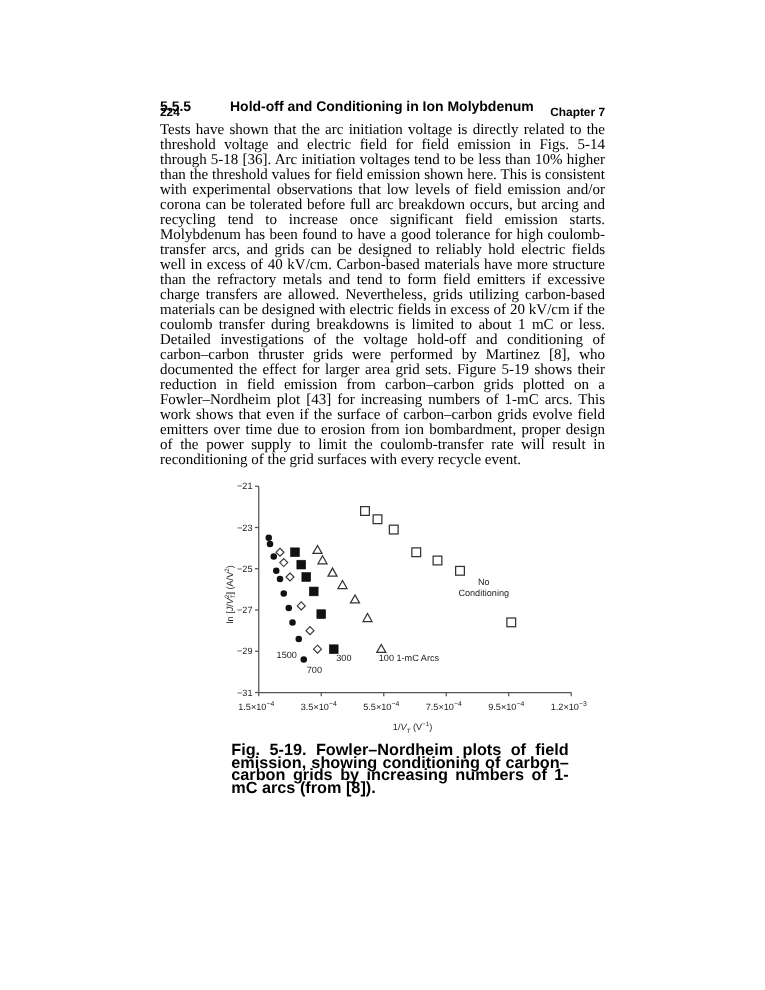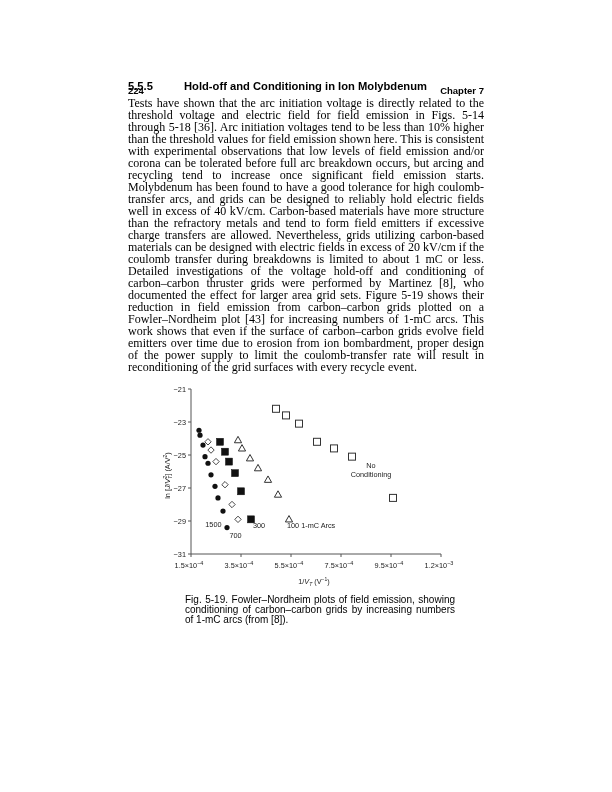--- a/index.html
+++ b/index.html
@@ -14,7 +14,7 @@
   .body-text { position: absolute; top: 97px; left: 128px; width: 356px; font-family: "Liberation Serif", serif;
     font-size: 12px; line-height: 12px; text-align: justify; }
   .body-text p { margin: 0; }
-  .figure { position: absolute; left: 160px; top: 380px; width: 300px; height: 210px; }
+  .figure { position: absolute; left: 176px; top: 380px; width: 300px; height: 210px; }
   .figure svg { position: absolute; left: 0; top: 0; overflow: visible; }
   .caption { position: absolute; top: 595px; left: 185px; width: 270px; font-family: "Liberation Sans", sans-serif;
     font-weight: normal; font-size: 10px; line-height: 10px; text-align: justify; }

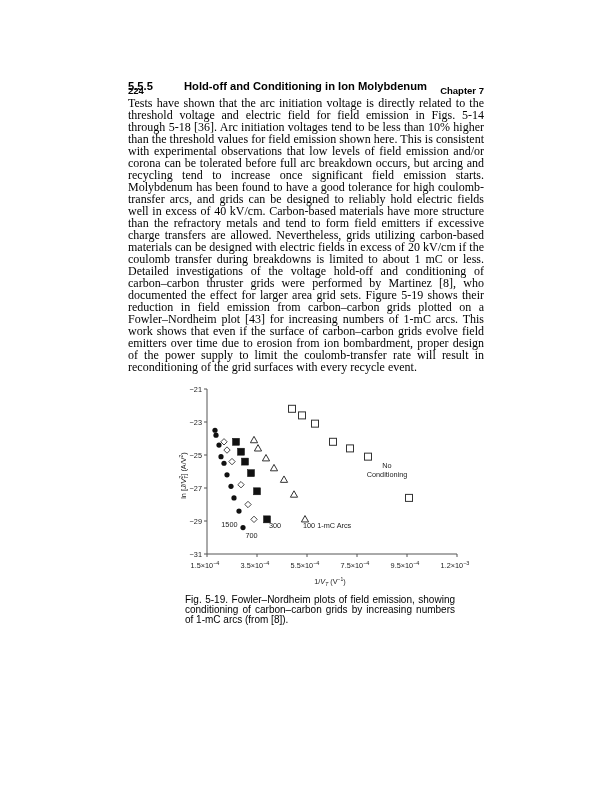--- a/index.html
+++ b/index.html
@@ -17,7 +17,7 @@
   .figure { position: absolute; left: 176px; top: 380px; width: 300px; height: 210px; }
   .figure svg { position: absolute; left: 0; top: 0; overflow: visible; }
   .caption { position: absolute; top: 595px; left: 185px; width: 270px; font-family: "Liberation Sans", sans-serif;
-    font-weight: normal; font-size: 10px; line-height: 10px; text-align: justify; }
+    font-weight: bold; font-size: 13px; line-height: 10px; text-align: justify; }
   .tick-label { font-family: "Liberation Sans", sans-serif; font-size: 7.3px; fill: #222; }
   .ann { font-family: "Liberation Sans", sans-serif; font-size: 7.3px; fill: #222; }
 </style>

